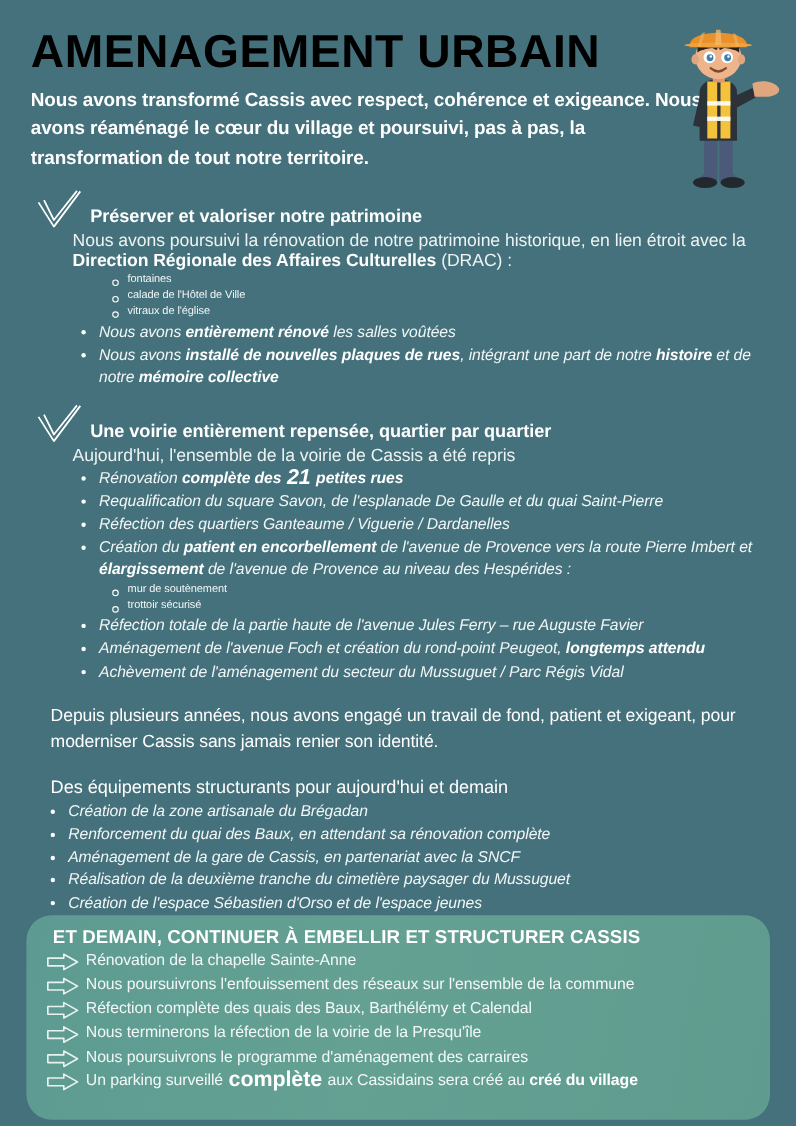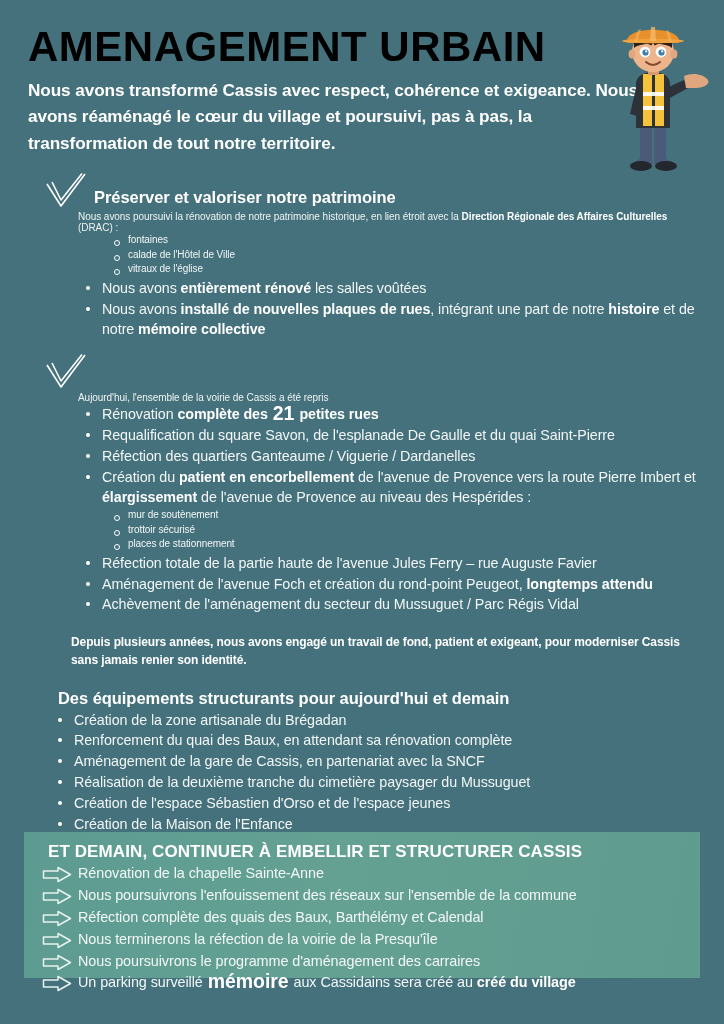--- a/index.html
+++ b/index.html
@@ -51,7 +51,7 @@
 
   
   .content {
-    padding: 14px 28px 0 40px;
+    padding: 14px 28px 0 28px;
   }
 
   .section { position: relative; }

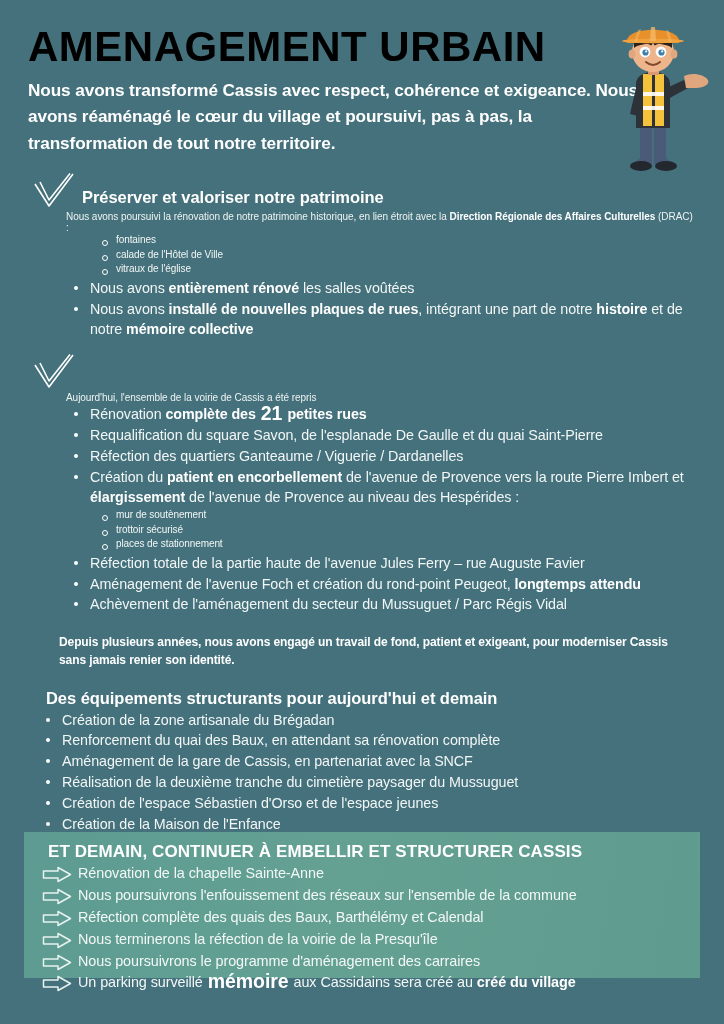--- a/index.html
+++ b/index.html
@@ -81,7 +81,7 @@
   }
 
   .section-sub {
-    font-size: 10px;
+    font-size: 16px;
     font-weight: normal;
     color: #eef3f3;
     margin: 1px 0 0 38px;

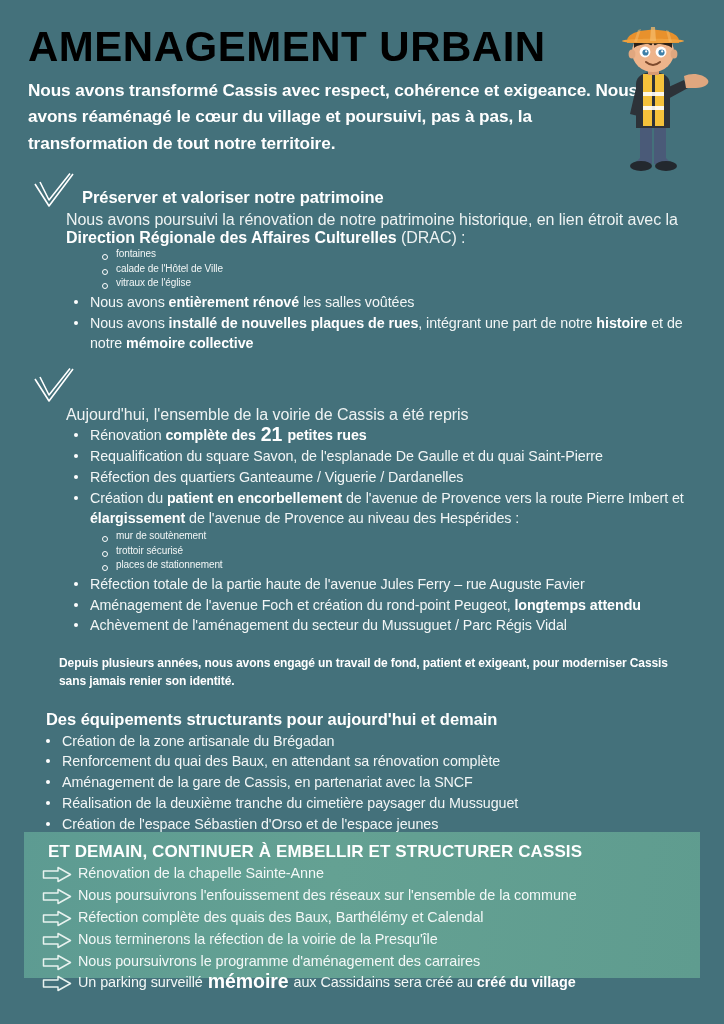--- a/index.html
+++ b/index.html
@@ -100,6 +100,7 @@
     list-style: none;
     margin: 1px 0 0 0;
     padding: 0;
+    font-style: italic;
   }
   ul.lvl1 > li {
     position: relative;

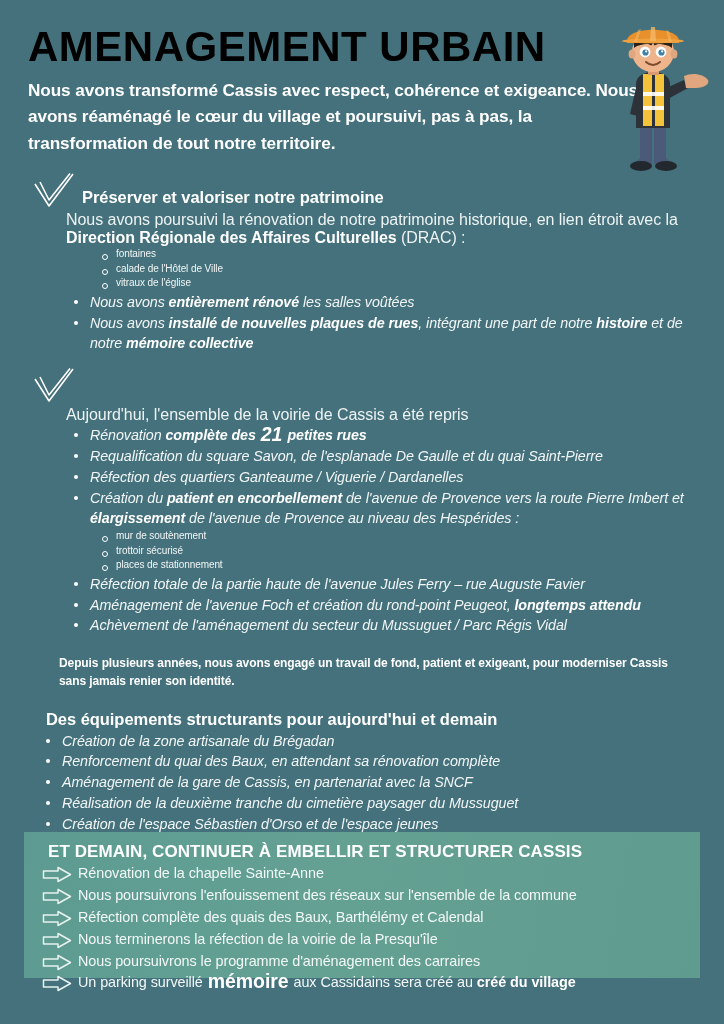--- a/index.html
+++ b/index.html
@@ -299,6 +299,7 @@
           <path d="M8 10 L17 28 L38 1.5" stroke="#ffffff" stroke-width="1.6" fill="none" stroke-linejoin="round"></path>
         </svg>
       </span>
+      <span class="section-title">Une voirie entièrement repensée, quartier par quartier</span>
     </div>
     <div class="section-sub">Aujourd'hui, l'ensemble de la voirie de Cassis a été repris</div>
 

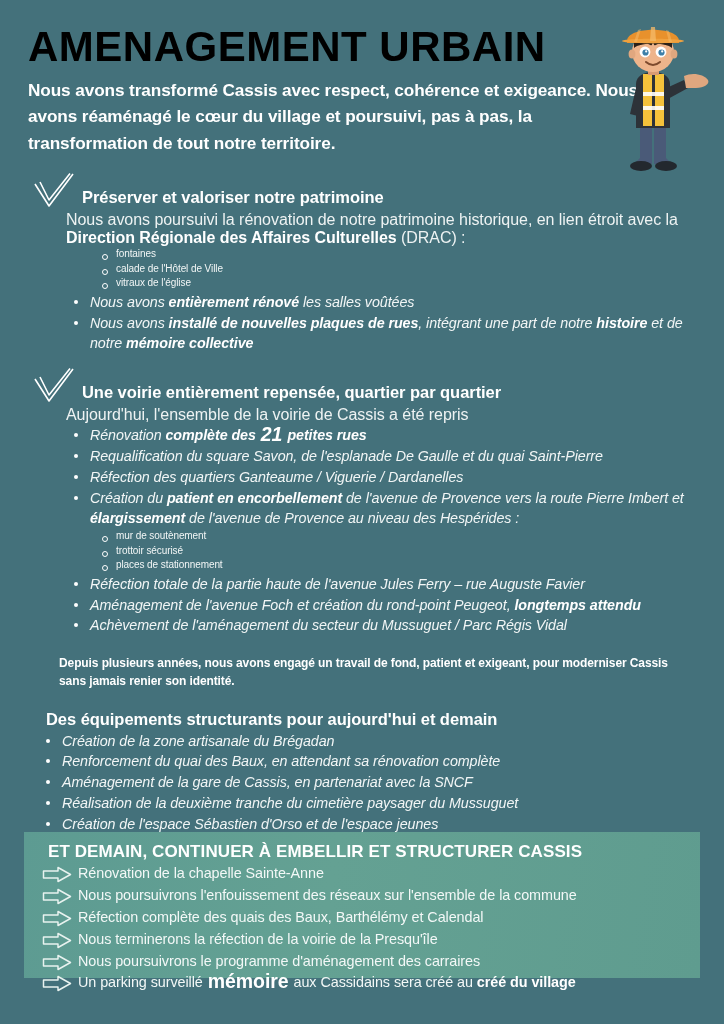--- a/index.html
+++ b/index.html
@@ -312,7 +312,6 @@
     <ul class="lvl2">
         <li>mur de soutènement</li>
         <li>trottoir sécurisé</li>
-        <li>places de stationnement</li>
       </ul>
     <ul class="lvl1">
         <li>Réfection totale de la partie haute de l'avenue Jules Ferry – rue Auguste Favier</li>

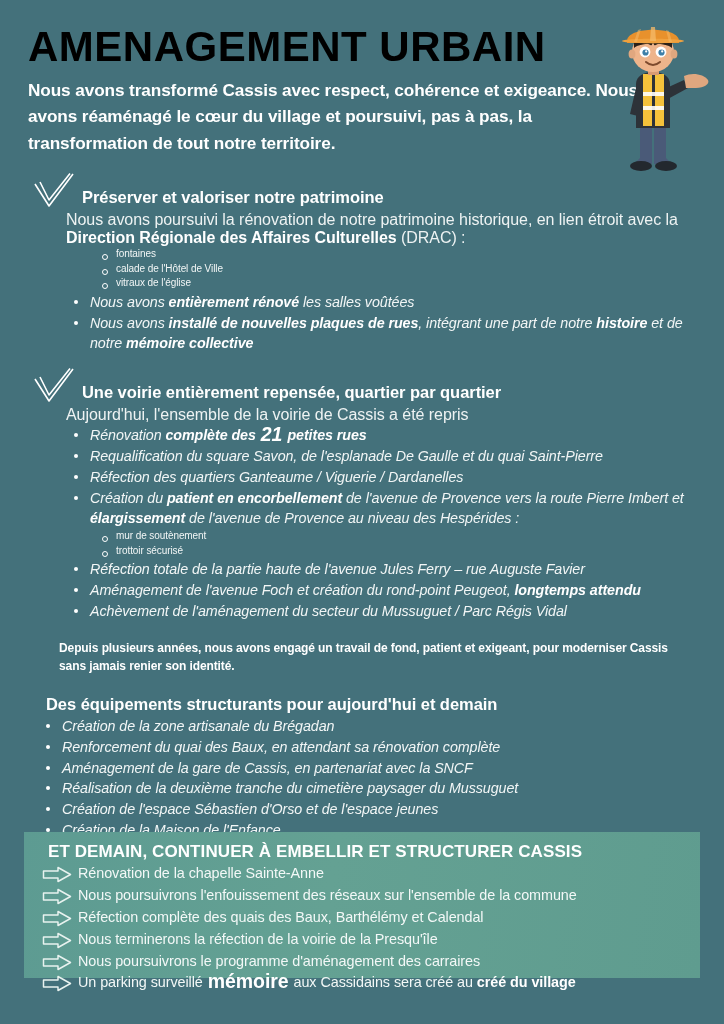--- a/index.html
+++ b/index.html
@@ -151,9 +151,9 @@
 
   
   .emph-para {
-    margin: 18px 0 0 31px;
-    font-size: 12px;
-    font-weight: bold;
+    margin: 18px 0 0 18px;
+    font-size: 16px;
+    font-weight: normal;
     line-height: 1.5;
     max-width: 645px;
     letter-spacing: -0.1px;

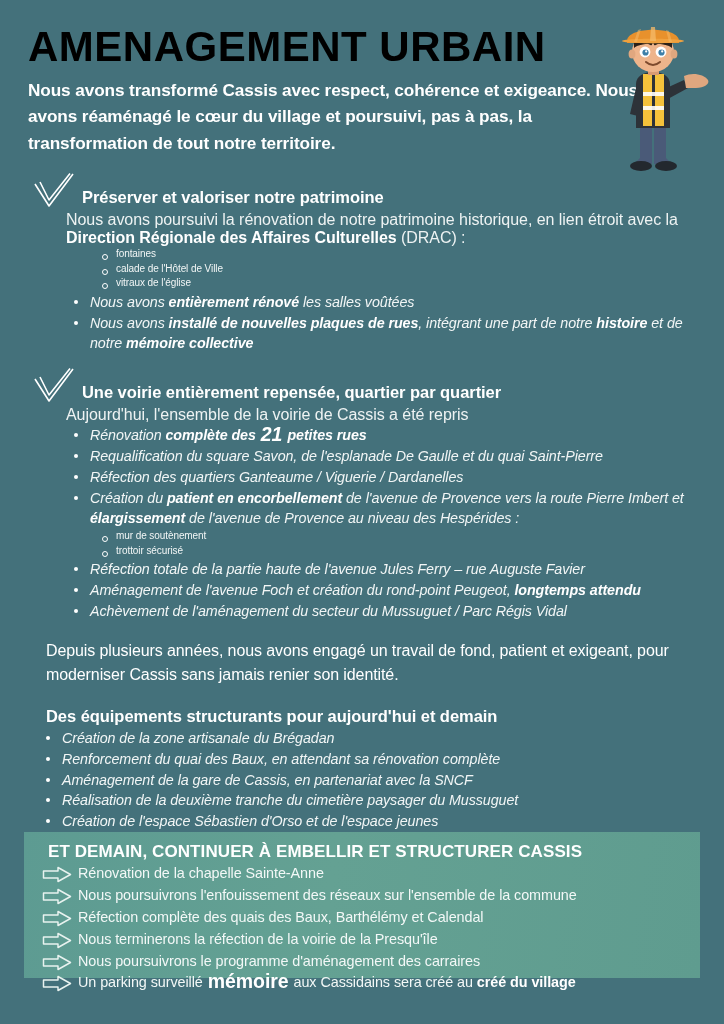--- a/index.html
+++ b/index.html
@@ -90,7 +90,7 @@
 
   .plain-head {
     font-size: 16.5px;
-    font-weight: bold;
+    font-weight: normal;
     margin: 0 0 2px 18px;
     letter-spacing: -0.05px;
   }

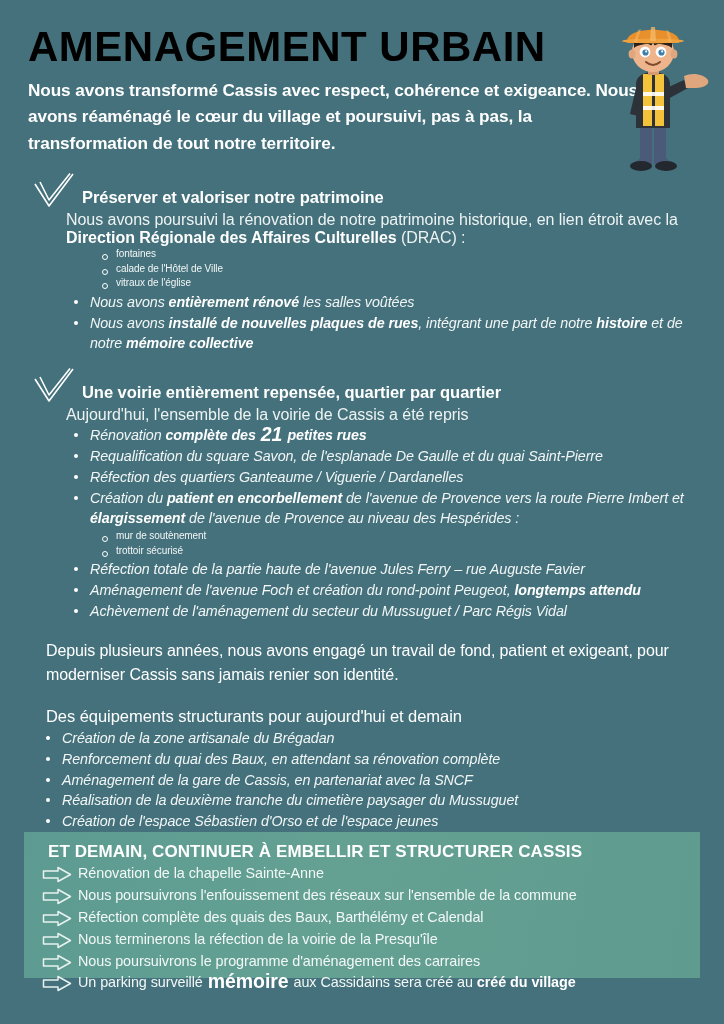--- a/index.html
+++ b/index.html
@@ -167,9 +167,10 @@
     left: 24px;
     top: 832px;
     width: 676px;
-    height: 146px;
+    height: 186px;
     background: linear-gradient(100deg, #5d9b92 0%, #64a193 45%, #5f9c8f 100%);
     padding: 8px 14px 8px 14px;
+    border-radius: 23px;
   }
 
   .future-title {

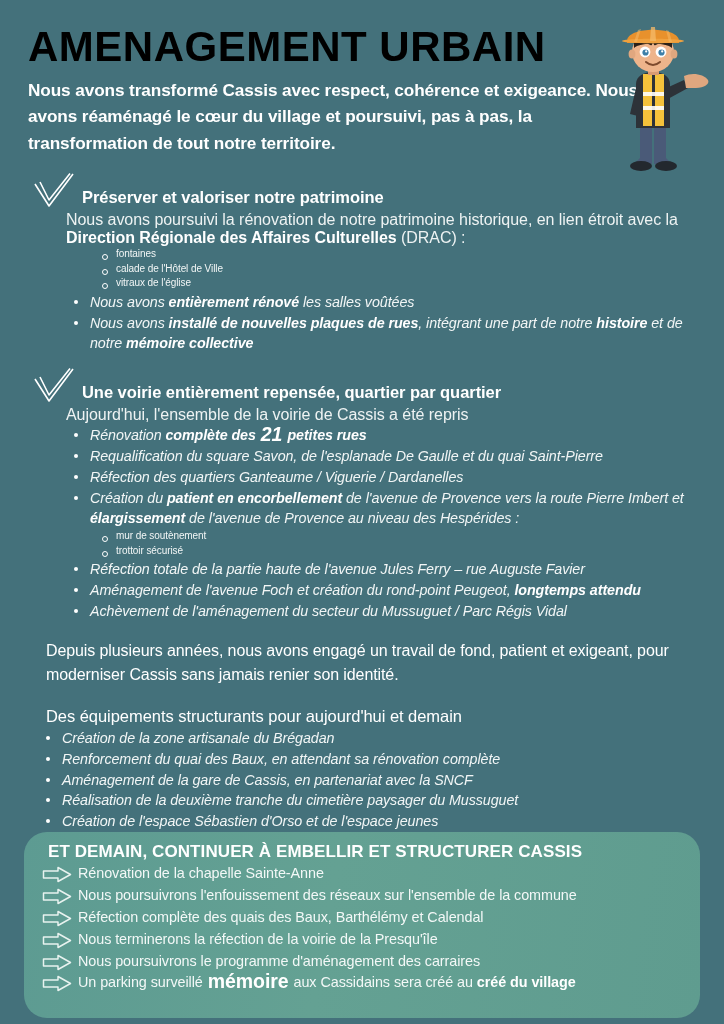--- a/index.html
+++ b/index.html
@@ -356,7 +356,7 @@
           </svg></span>Nous poursuivrons le programme d'aménagement des carraires</li>
       <li><span class="arrow-icon"><svg viewBox="0 0 30 17" width="30" height="17" xmlns="http://www.w3.org/2000/svg">
             <path d="M1.5 5 L16 5 L16 1.5 L28.5 8.5 L16 15.5 L16 12 L1.5 12 Z" fill="none" stroke="#e8f2ef" stroke-width="1.5" stroke-linejoin="round"></path>
-          </svg></span>Un parking surveillé<span class="big-word">mémoire</span>aux Cassidains sera créé au <b>créé du village</b></li>
+          </svg></span>Un parking surveillé<span class="big-word">complète</span>aux Cassidains sera créé au <b>créé du village</b></li>
     </ul>
 </div>
 

